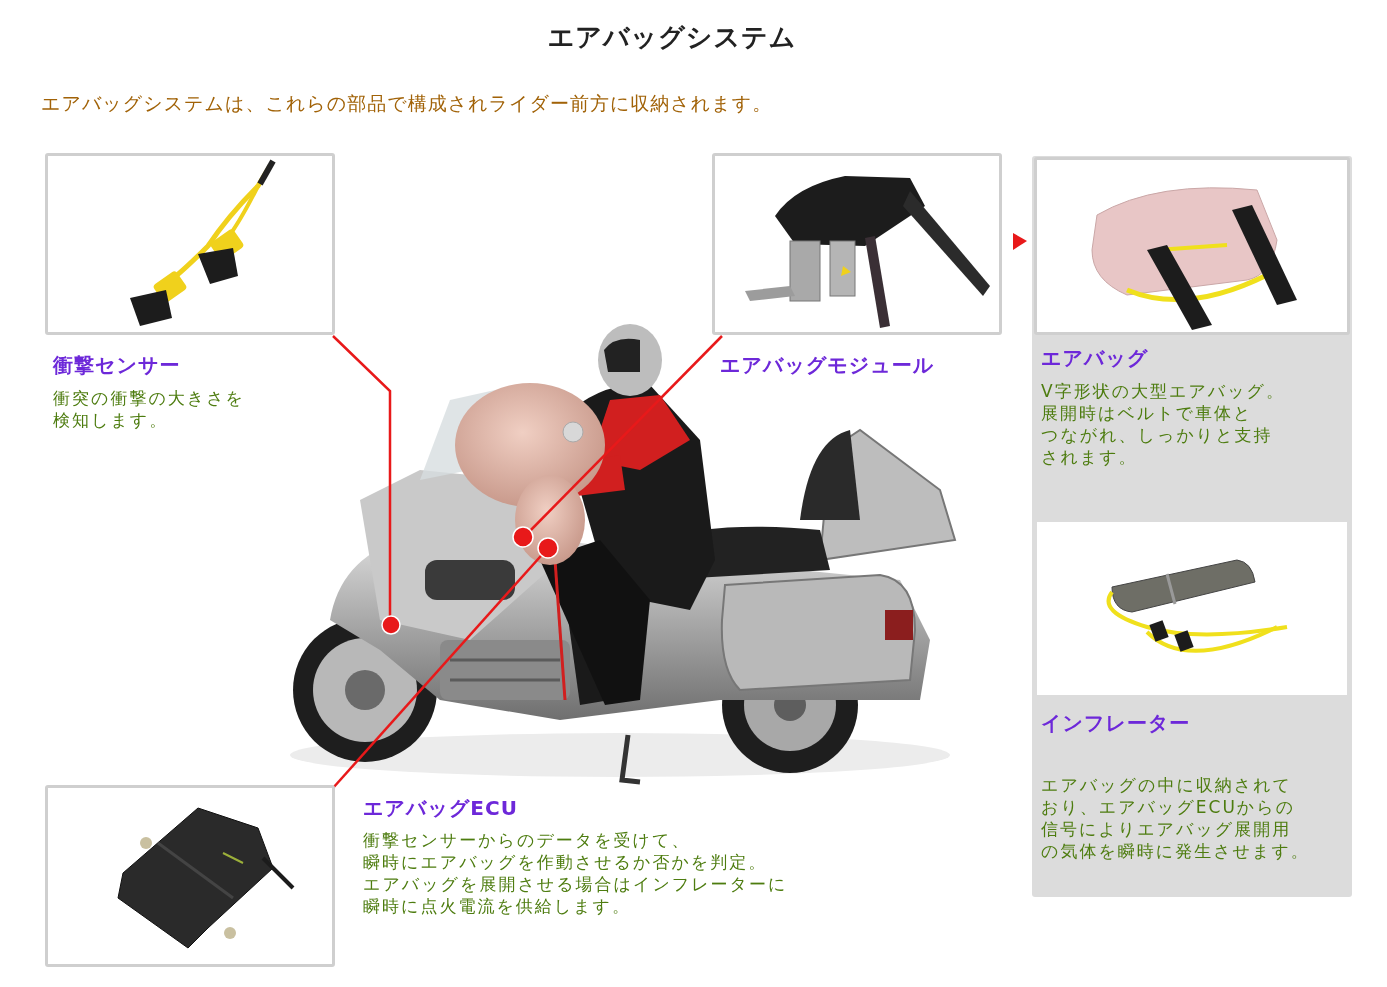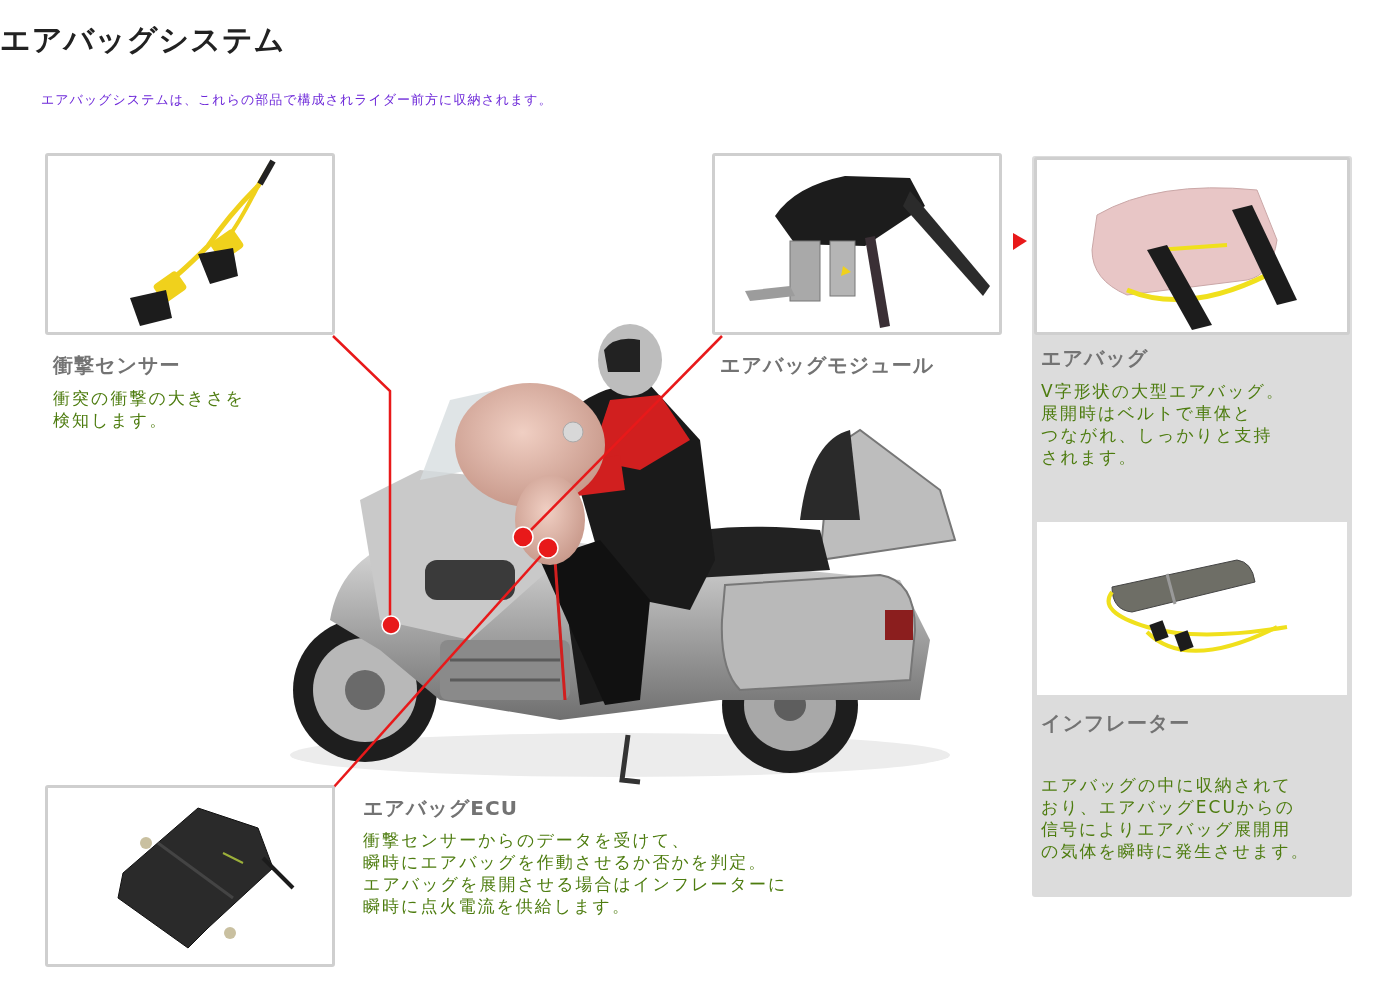--- a/index.html
+++ b/index.html
@@ -9,8 +9,8 @@
   }
   .abs { position: absolute; }
   .title {
-    left: 0; width: 1344px; top: 20px; 
-    font-size: 30px; font-weight: bold; letter-spacing: 1px; color: #222;
+    left: 0; width: 1344px; top: 20px; text-align: center;
+    font-size: 26px; font-weight: bold; letter-spacing: 1px; color: #222;
   }
   .intro { left: 41px; top: 91px; font-size: 13px; letter-spacing: 1px; color: #6d28d9; }
 

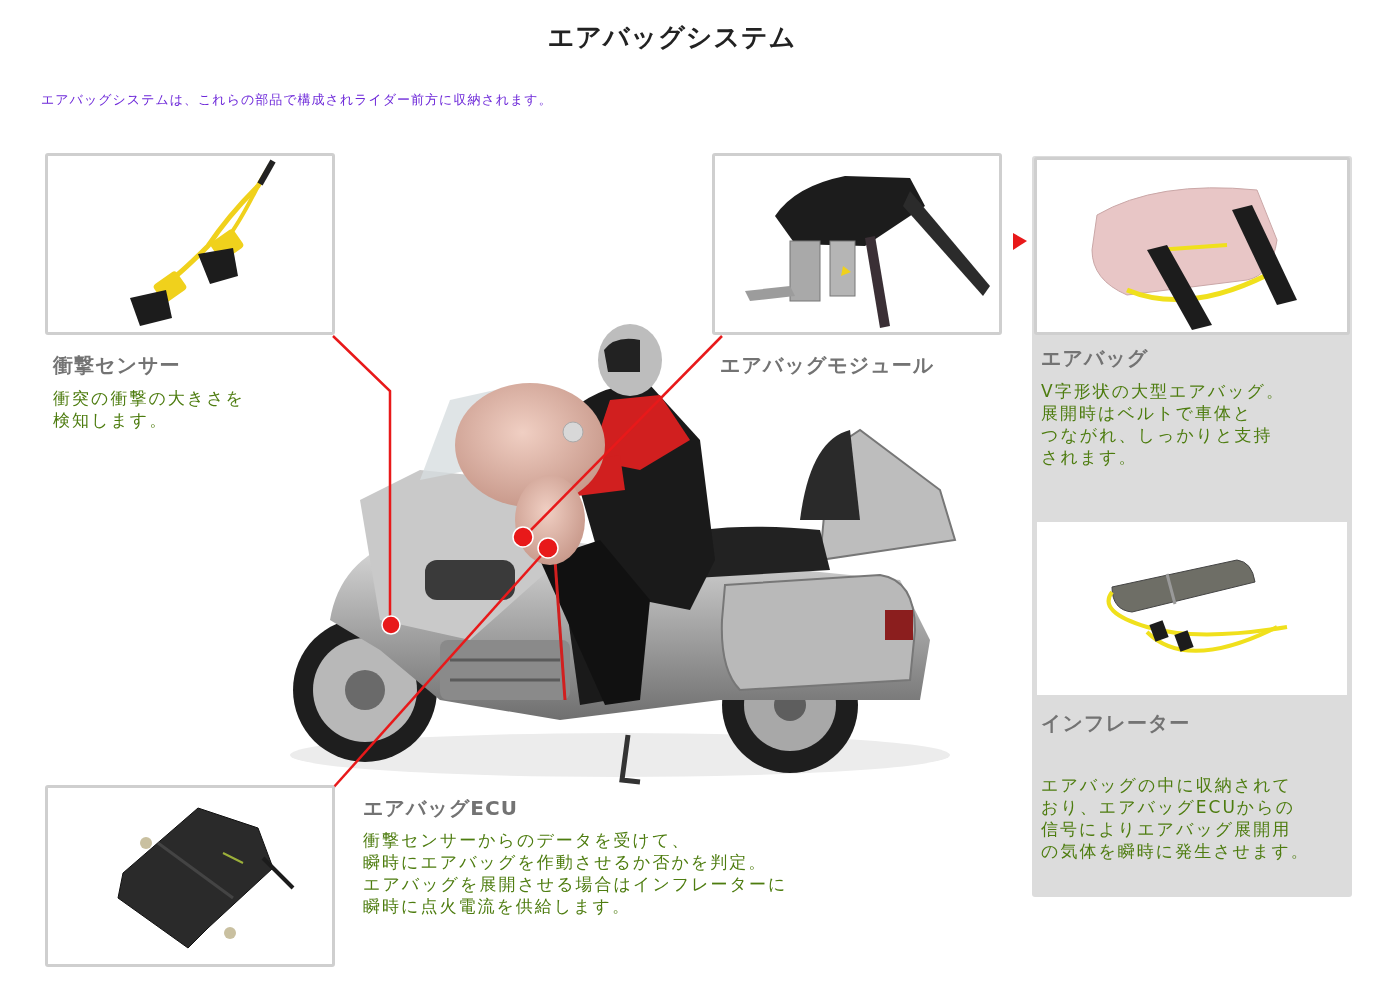--- a/index.html
+++ b/index.html
@@ -12,7 +12,7 @@
     left: 0; width: 1344px; top: 20px; text-align: center;
     font-size: 26px; font-weight: bold; letter-spacing: 1px; color: #222;
   }
-  .intro { left: 41px; top: 91px; font-size: 13px; letter-spacing: 1px; color: #6d28d9; }
+  .intro { left: 41px; top: 91px; font-size: 19px; letter-spacing: 1px; color: #a16207; }
 
   .photo-box {
     border: 3px solid #cfcfcf; border-radius: 3px; background: #fff; box-sizing: border-box;

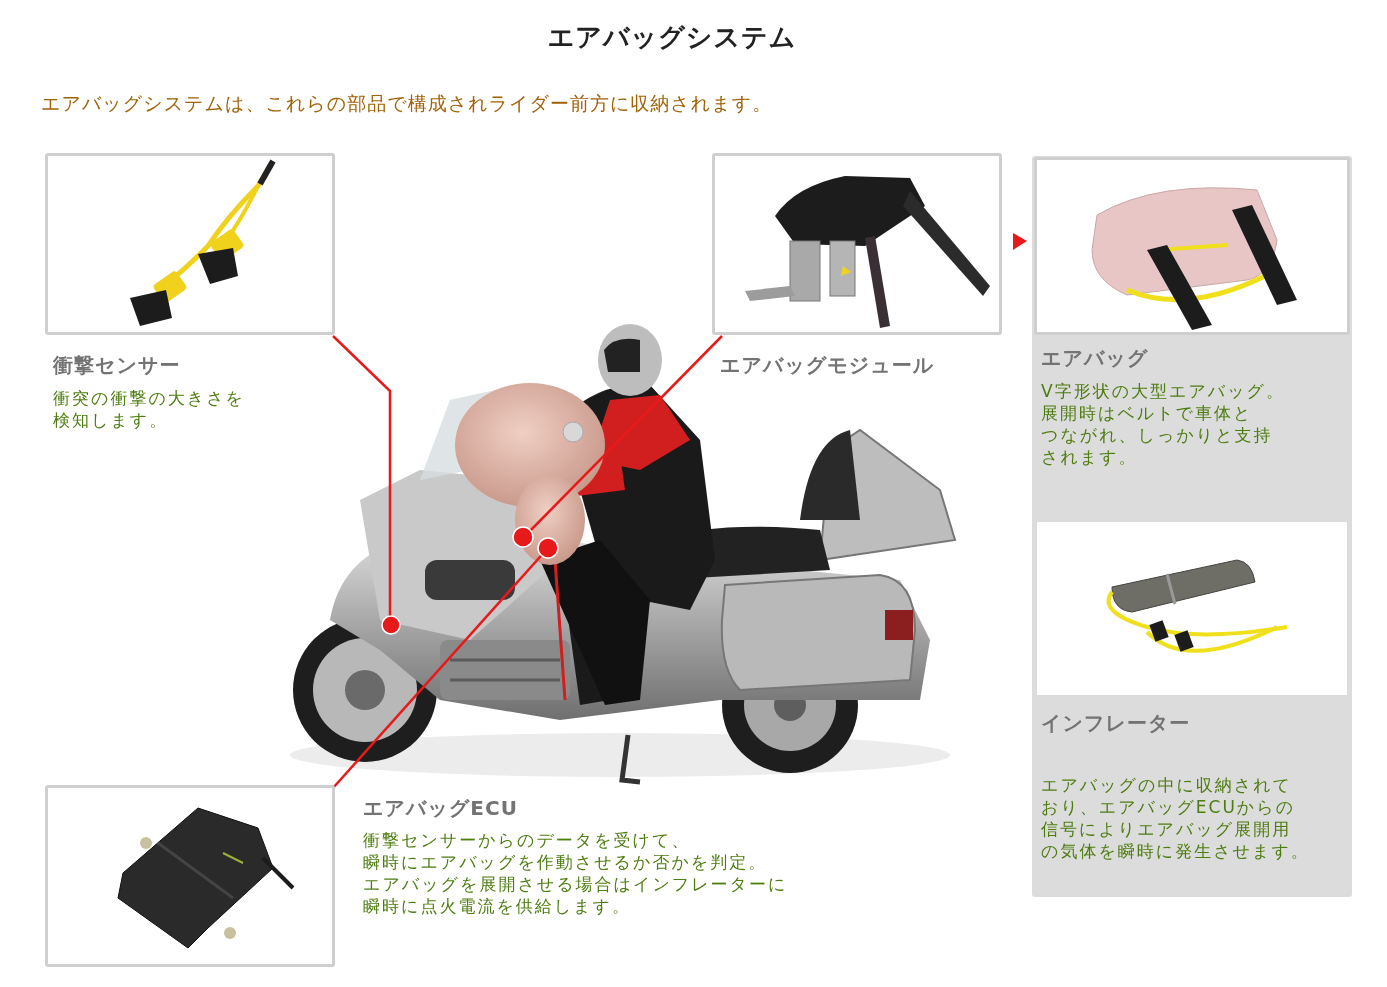--- a/index.html
+++ b/index.html
@@ -18,7 +18,7 @@
     border: 3px solid #cfcfcf; border-radius: 3px; background: #fff; box-sizing: border-box;
     overflow: hidden;
   }
-  .part-title { font-size: 20px; font-weight: bold; color: #737373; letter-spacing: 1px; }
+  .part-title { font-size: 20px; font-weight: bold; color: #6d28d9; letter-spacing: 1px; }
   .part-desc { font-size: 17px; line-height: 22px; color: #4d7c0f; letter-spacing: 2px; white-space: pre-line; }
 
   .gray-panel { left: 1032px; top: 156px; width: 320px; height: 741px; background: #dcdcdc; border-radius: 3px; }

